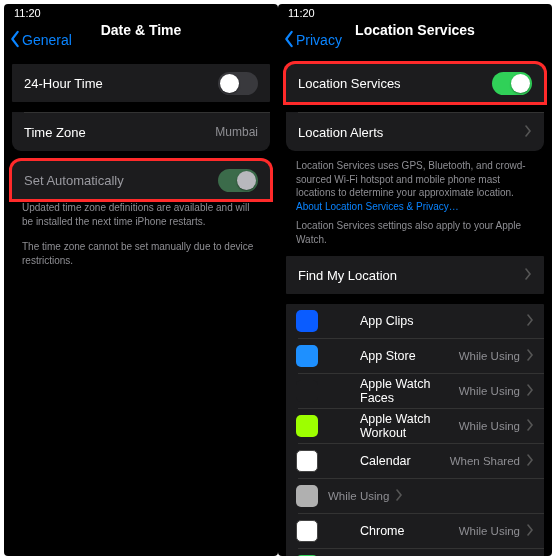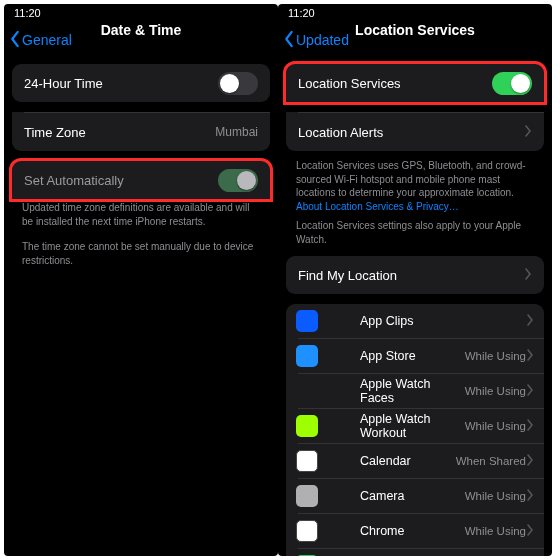--- a/index.html
+++ b/index.html
@@ -97,7 +97,7 @@
               <path d="M9 2 L3 10 L9 18" stroke="#0a84ff" stroke-width="2.4" fill="none" stroke-linecap="round" stroke-linejoin="round"></path>
             </svg>
         </span>
-        <span>Updated</span>
+        <span>Privacy</span>
       </div>
       <div class="title">Location Services</div>
     </div>

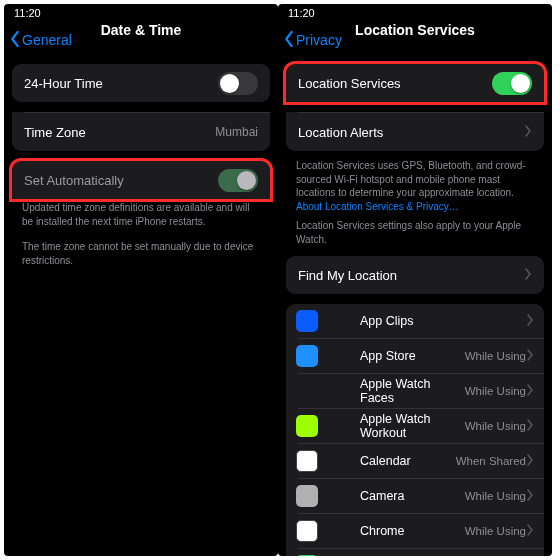--- a/index.html
+++ b/index.html
@@ -12,7 +12,7 @@
   .back svg { width: 14px; height: 18px; }
   .title { color: #fff; font-size: 14px; font-weight: 600; }
   .content { flex: 1; padding: 6px 8px 0 8px; font-size: 12px; overflow: hidden; }
-  .card { background: #1c1c1e; border-radius: 9px; overflow: hidden; margin-bottom: 10px; }
+  .card { background: #1c1c1e; border-radius: 1px; overflow: hidden; margin-bottom: 10px; }
   .row { height: 38px; display: flex; align-items: center; padding: 0 12px; justify-content: space-between; }
   .sep { height: 1px; background: #333; margin-left: 12px; }
   .label { color: #fff; font-size: 13px; }

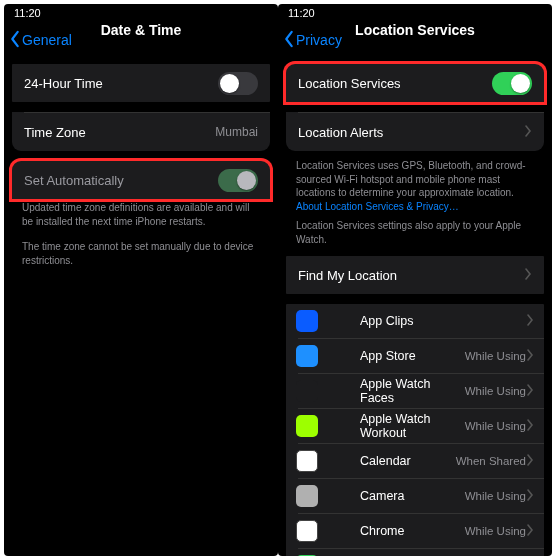--- a/index.html
+++ b/index.html
@@ -33,7 +33,7 @@
   .appicon { width: 22px; height: 22px; border-radius: 5px; margin-right: 10px; flex: 0 0 22px; }
   .approw { height: 34px; display: flex; align-items: center; padding: 0 10px 0 10px; }
   .approw .label { flex: 1; font-size: 12.5px; margin-left: 32px; }
-  .approw .value { font-size: 11.5px; }
+  .approw .value { font-size: 11.5px; margin-right: 6px; }
 </style>
 </head>
 <body>

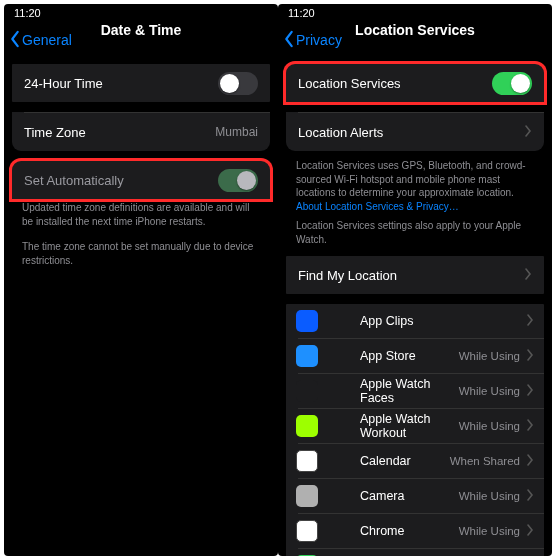--- a/index.html
+++ b/index.html
@@ -182,7 +182,6 @@
           <div class="sep"></div>
           <div class="approw">
             <span class="appicon" style="background:#b0b0b0;"></span>
-            <span class="label">Camera</span>
             <span class="value">While Using</span>
             <span class="chev"><svg viewBox="0 0 8 12">
                 <path d="M2 1 L6 6 L2 11" stroke="#555" stroke-width="1.6" fill="none" stroke-linecap="round"></path>

